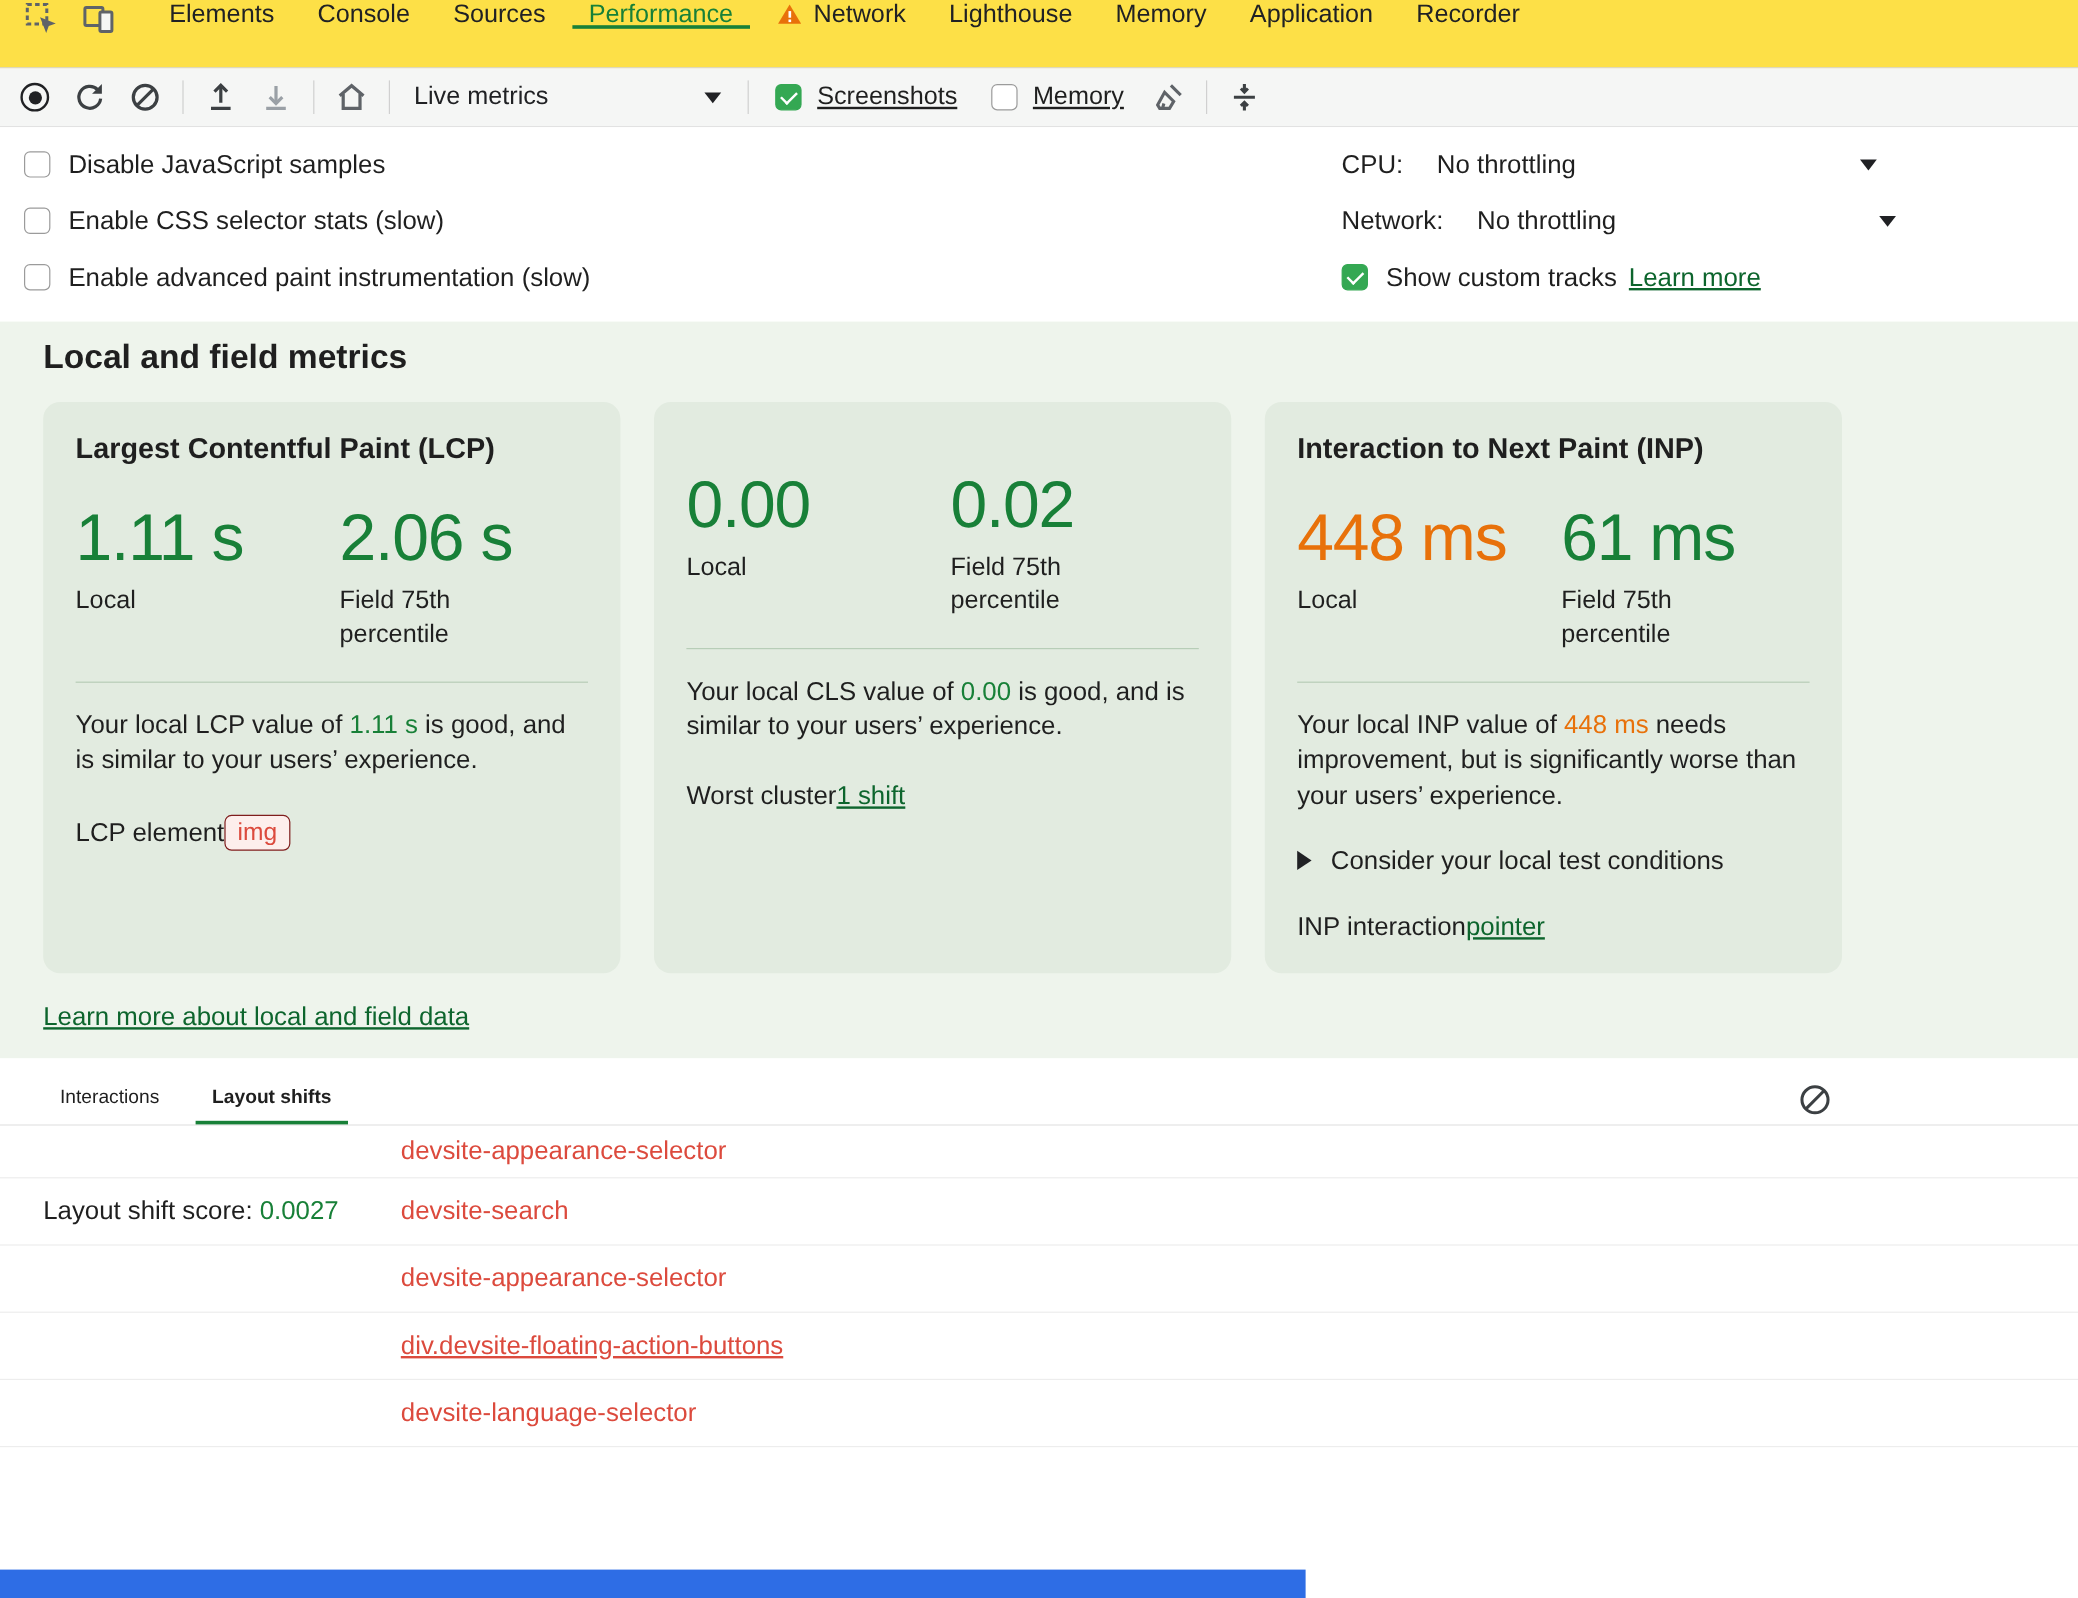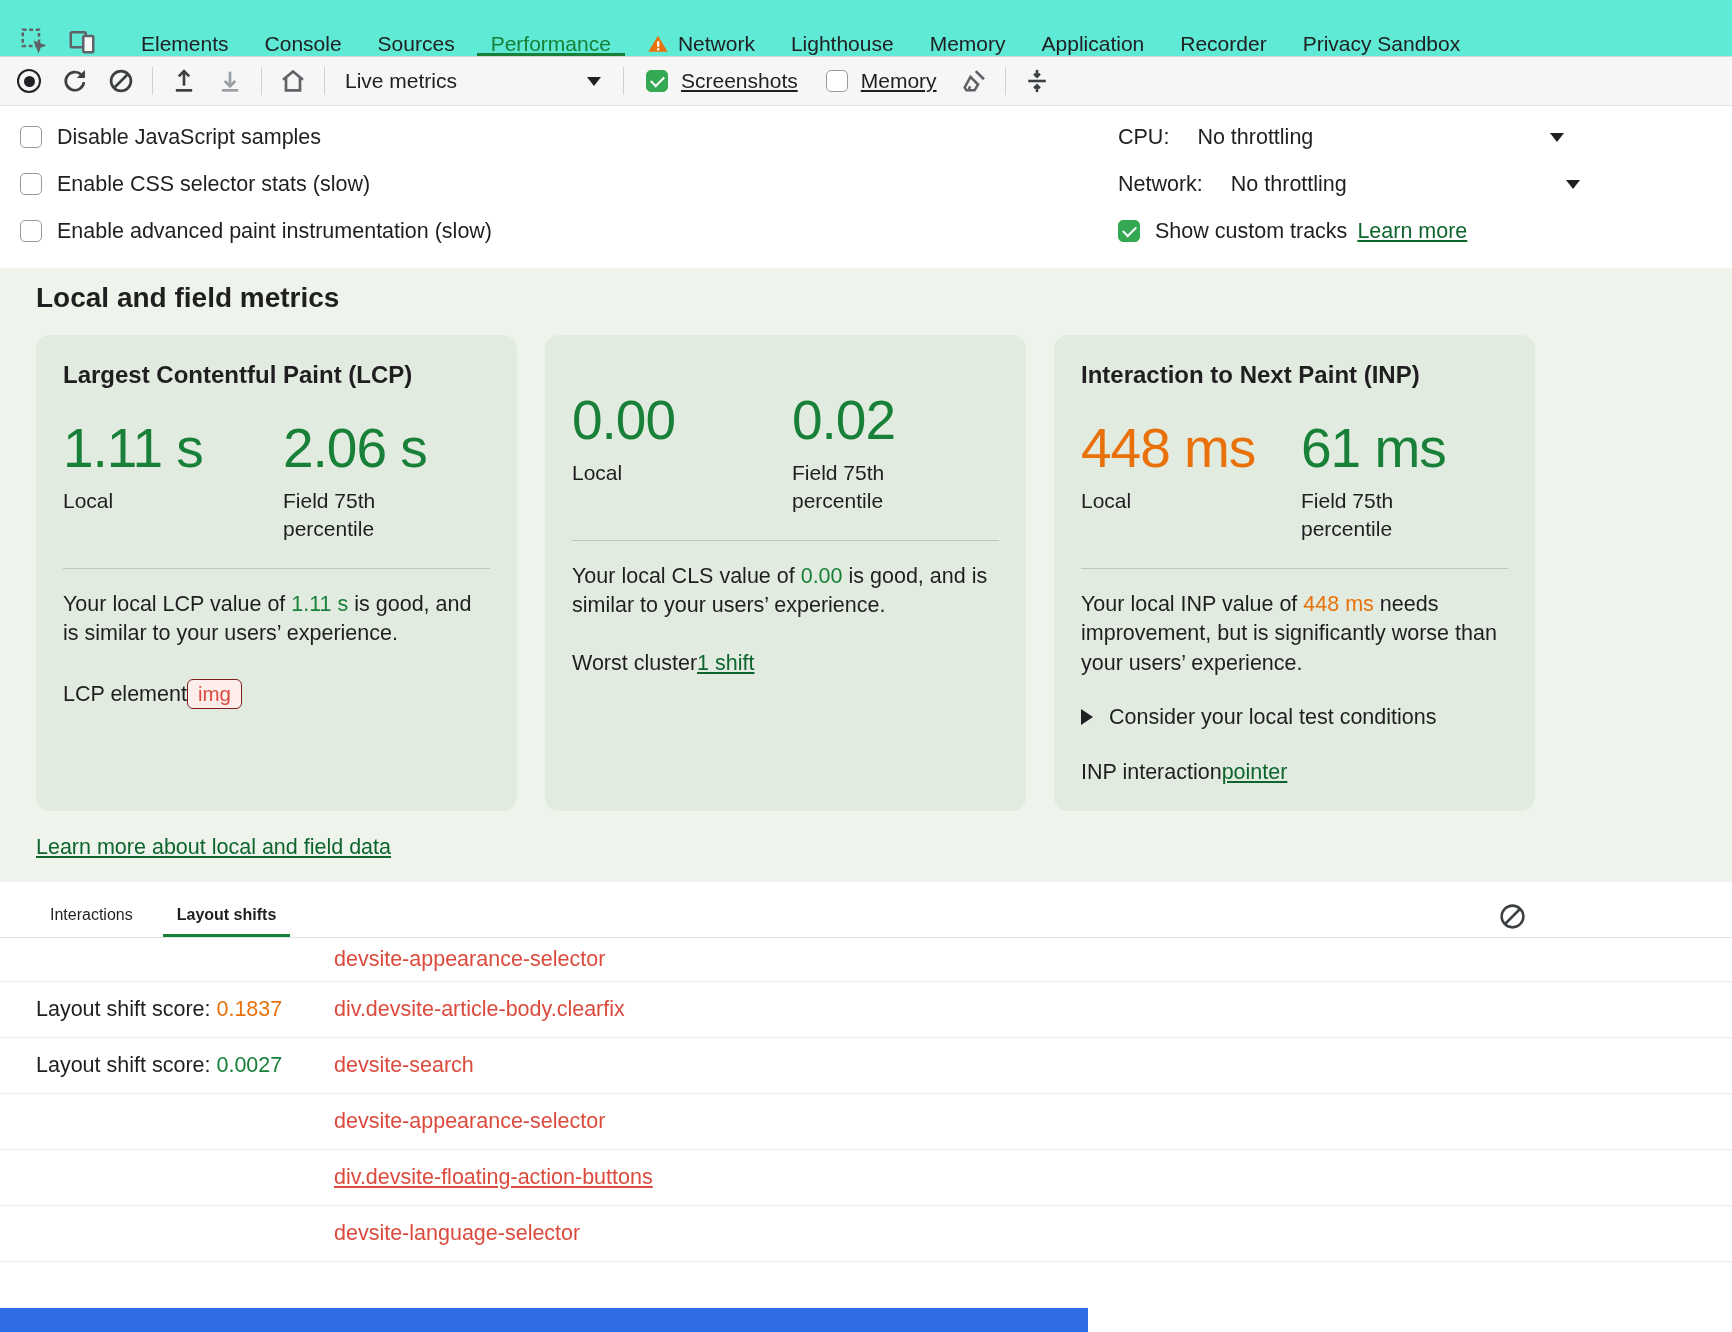--- a/index.html
+++ b/index.html
@@ -12,8 +12,8 @@
 
   
   .tabbar {
-    height:57px; background:#5eead4; border-bottom:1px solid #d6d6d6;
-    display:flex; align-items:flex-end; padding-left:10px; white-space:nowrap;
+    height:57px; background:#fde047; border-bottom:1px solid #d6d6d6;
+    display:flex; align-items:flex-start; padding-left:10px; white-space:nowrap;
   }
   .tool-sq {
     width:48px; display:flex; align-items:center; justify-content:center;

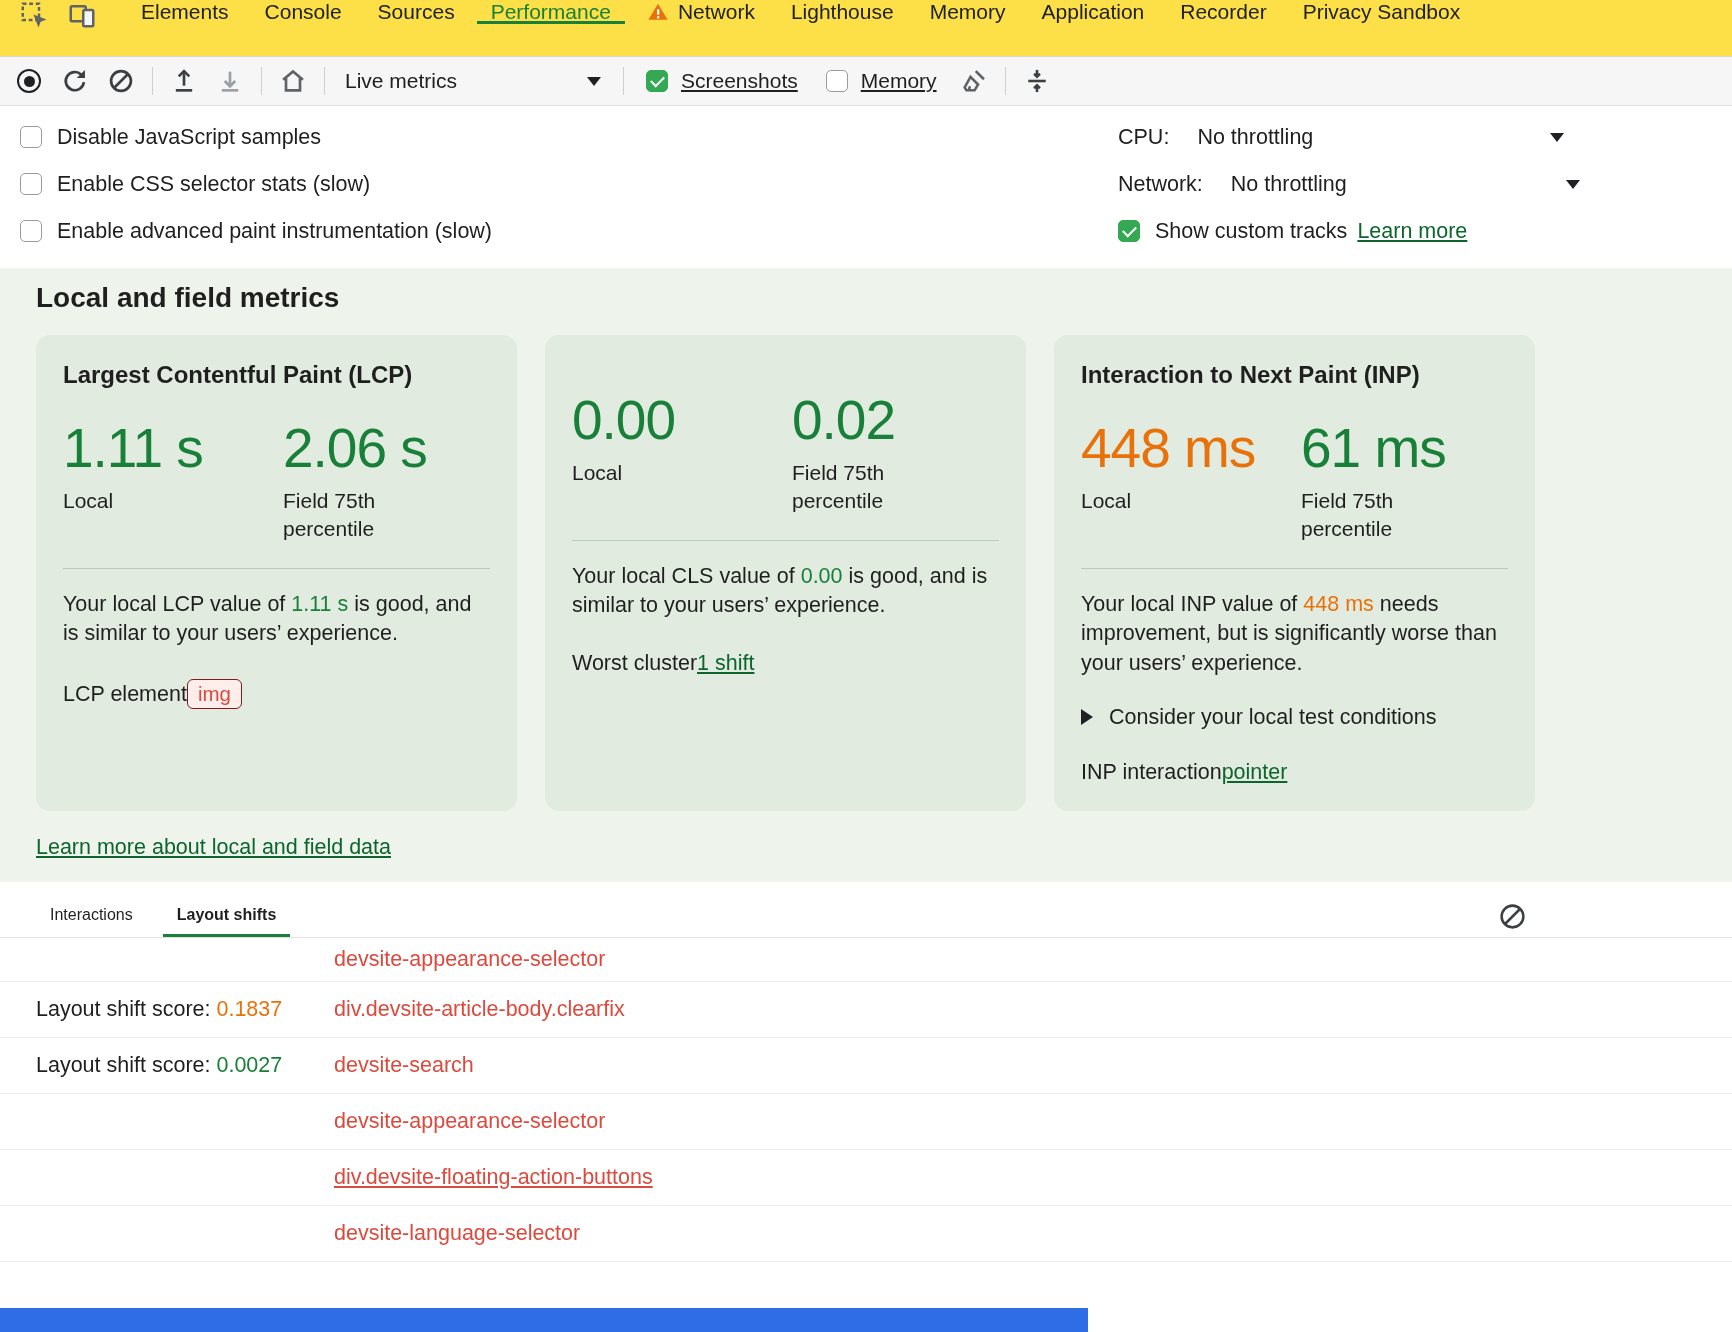--- a/index.html
+++ b/index.html
@@ -184,9 +184,6 @@
     <div class="tab">
         <span>Recorder</span>
       </div>
-    <div class="tab">
-        <span>Privacy Sandbox</span>
-      </div>
   </header>
 
   <div class="toolbar">

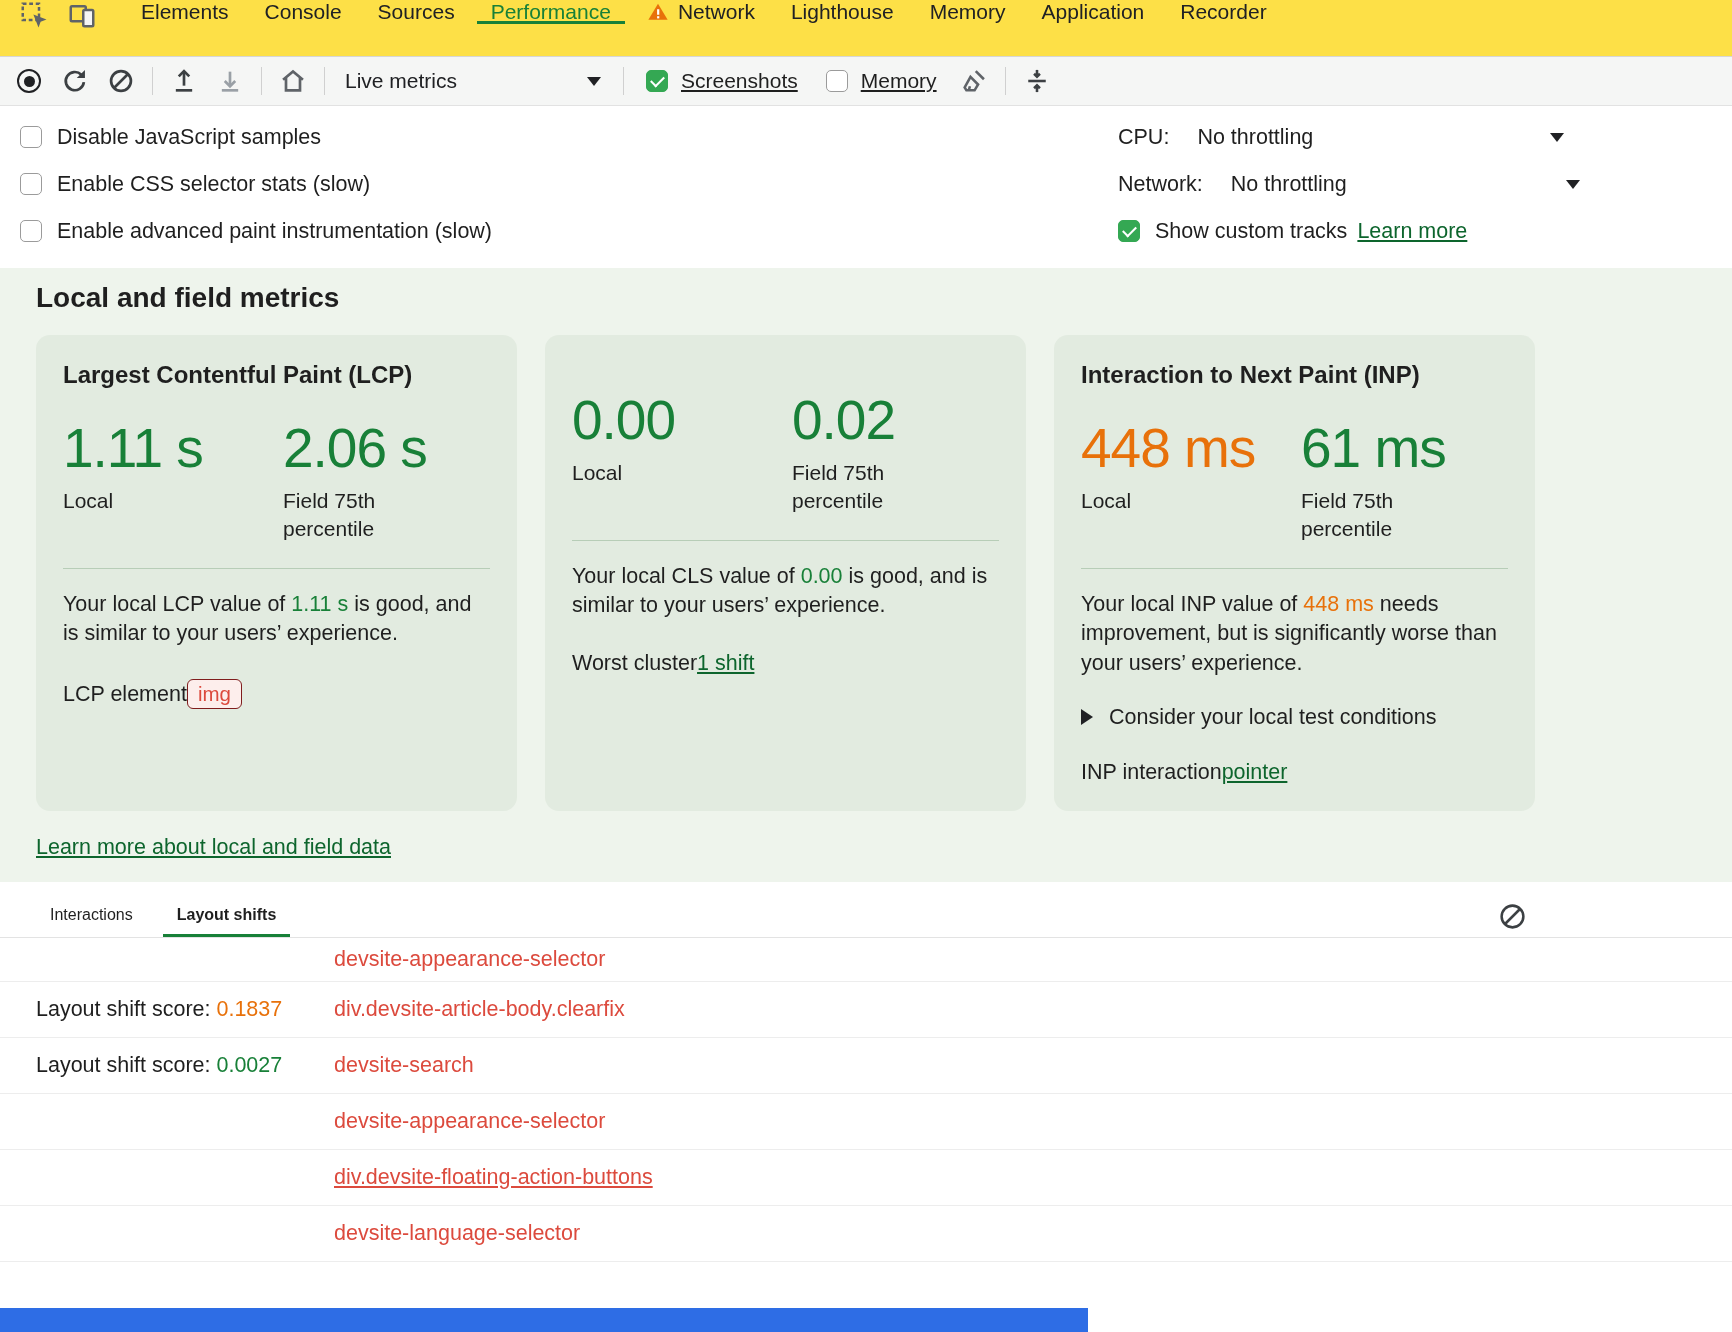--- a/index.html
+++ b/index.html
@@ -383,10 +383,6 @@
       <span class="node-link">devsite-appearance-selector</span>
     </div>
     <div class="lrow">
-      <span class="score-cell"><span>Layout shift score: </span><span class="sv warn">0.1837</span></span>
-      <span class="node-link">div.devsite-article-body.clearfix</span>
-    </div>
-    <div class="lrow">
       <span class="score-cell"><span>Layout shift score: </span><span class="sv good">0.0027</span></span>
       <span class="node-link">devsite-search</span>
     </div>

